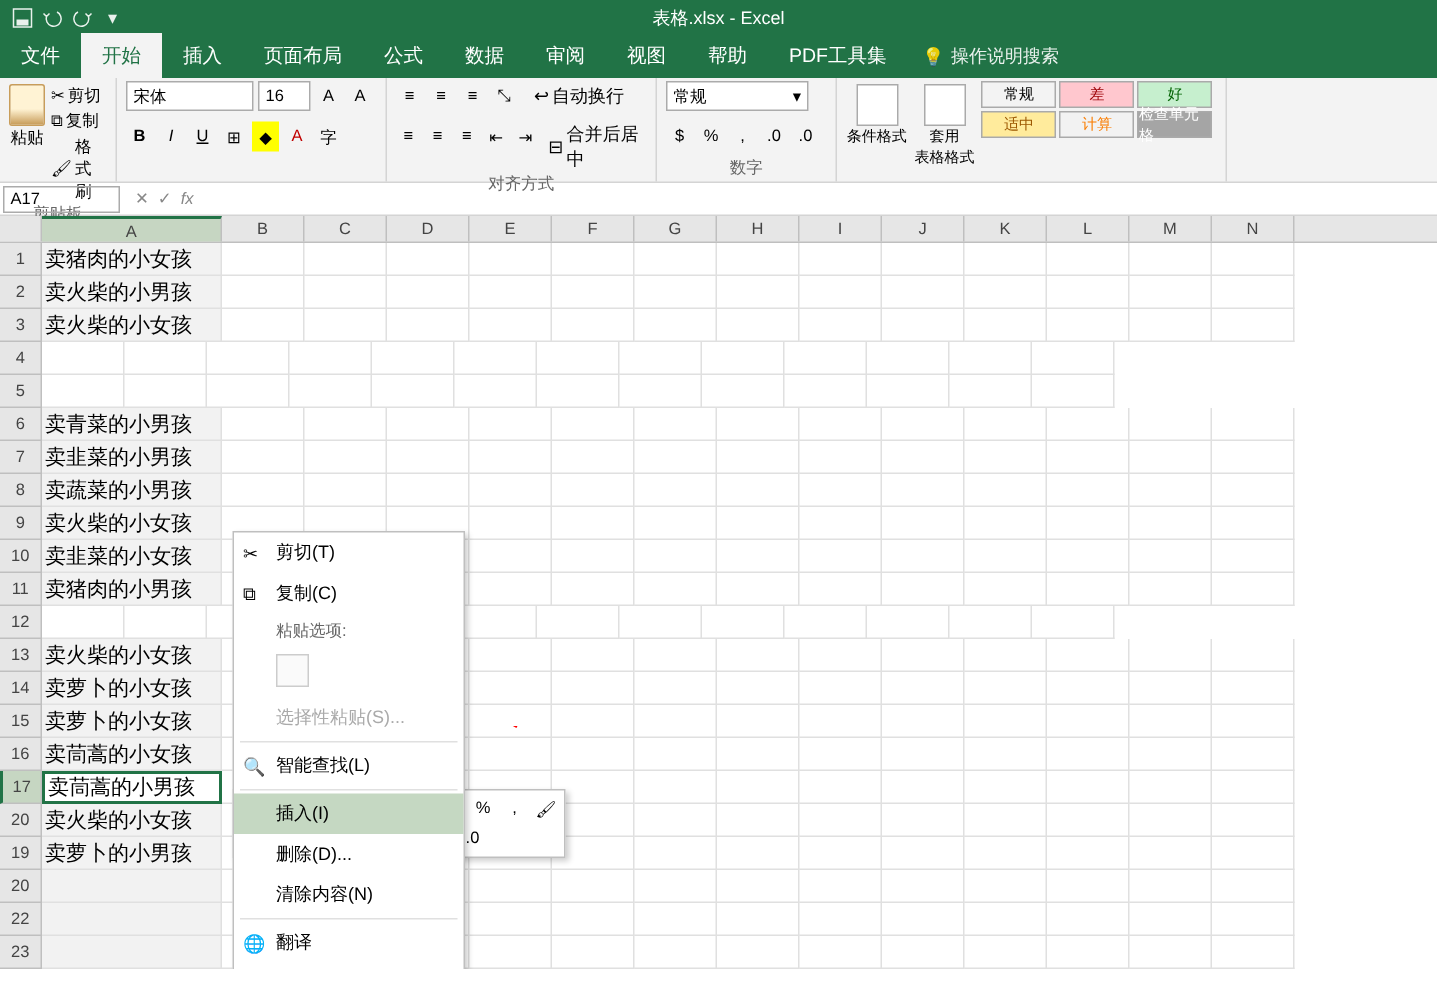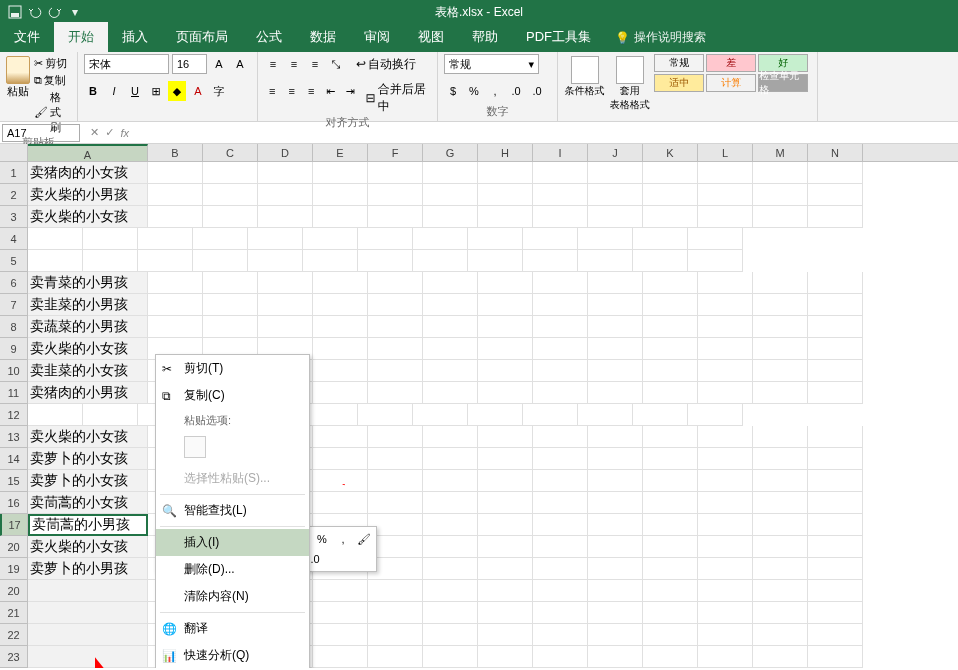--- a/index.html
+++ b/index.html
@@ -602,23 +602,6 @@
         <div class="cell" style="width: 55px;"></div>
       </div>
       <div class="row">
-        <div class="row-h">21</div>
-        <div class="cell sel-col" style="width: 120px;"></div>
-        <div class="cell" style="width: 55px;"></div>
-        <div class="cell" style="width: 55px;"></div>
-        <div class="cell" style="width: 55px;"></div>
-        <div class="cell" style="width: 55px;"></div>
-        <div class="cell" style="width: 55px;"></div>
-        <div class="cell" style="width: 55px;"></div>
-        <div class="cell" style="width: 55px;"></div>
-        <div class="cell" style="width: 55px;"></div>
-        <div class="cell" style="width: 55px;"></div>
-        <div class="cell" style="width: 55px;"></div>
-        <div class="cell" style="width: 55px;"></div>
-        <div class="cell" style="width: 55px;"></div>
-        <div class="cell" style="width: 55px;"></div>
-      </div>
-      <div class="row">
         <div class="row-h">22</div>
         <div class="cell sel-col" style="width: 120px;"></div>
         <div class="cell" style="width: 55px;"></div>

